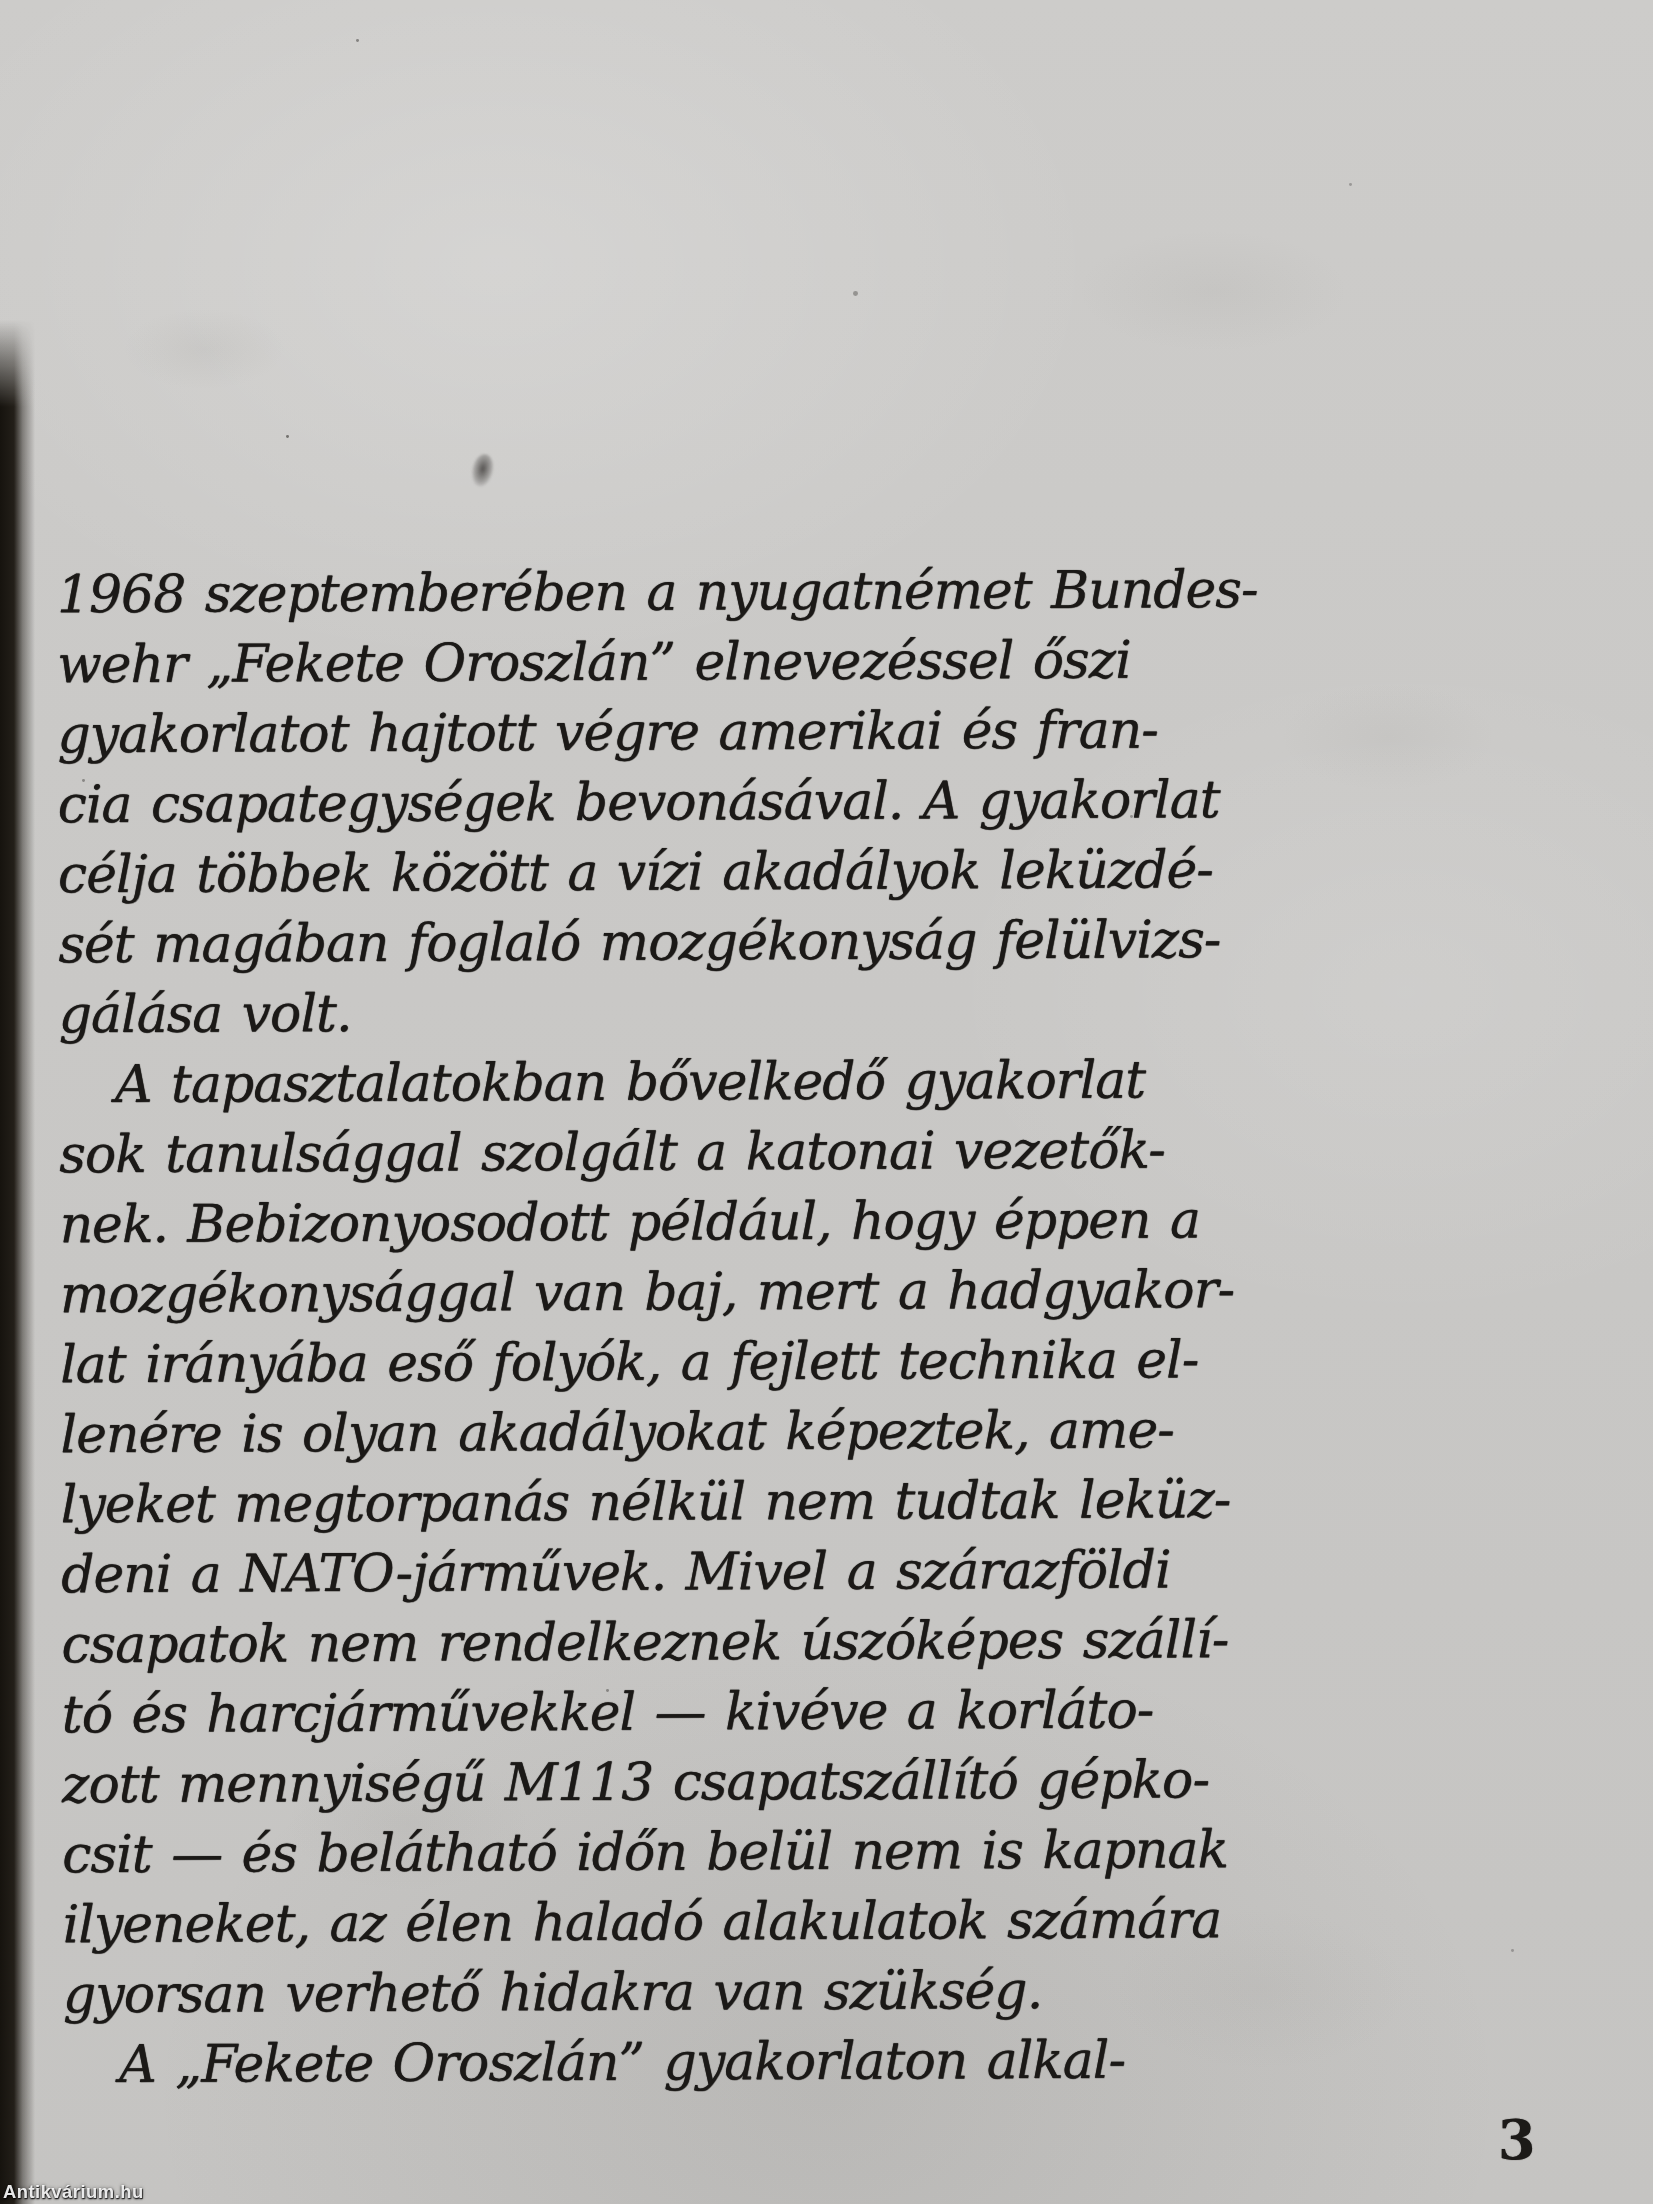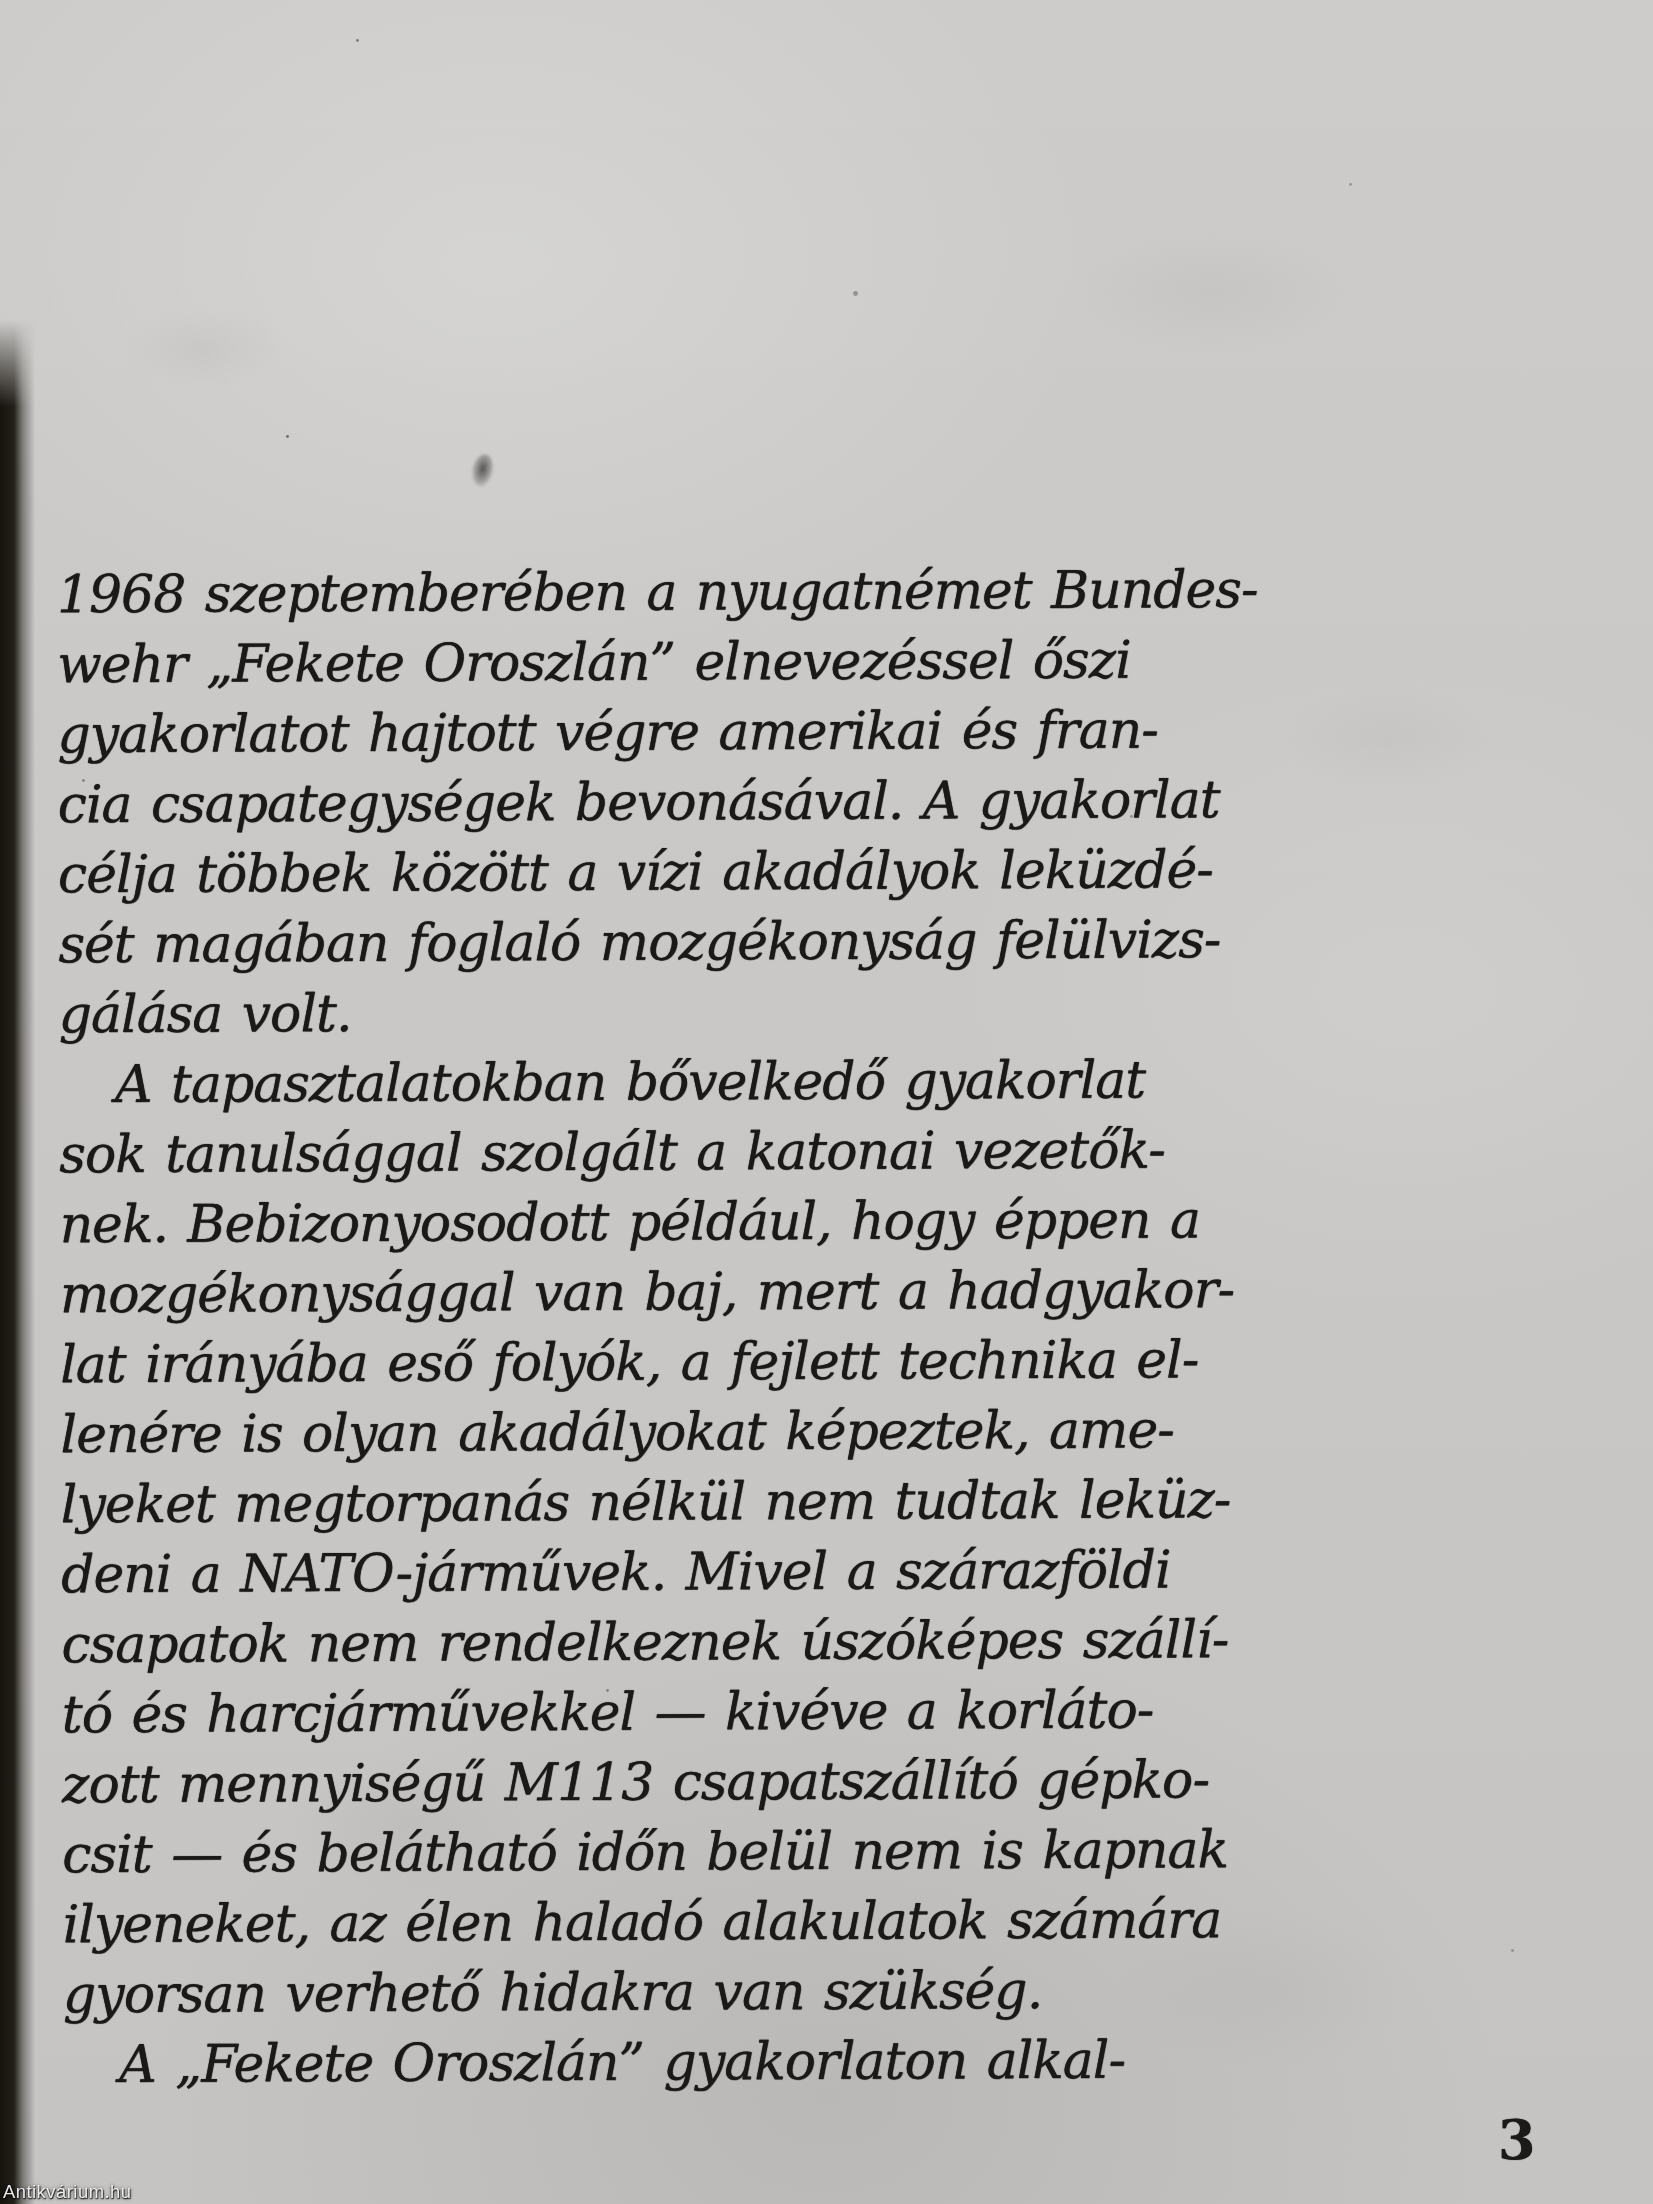--- a/index.html
+++ b/index.html
@@ -104,7 +104,7 @@
     position: absolute;
     left: 2.9px; bottom: 1.9px;
     font-family: "Liberation Sans", sans-serif;
-    font-weight: normal;
+    font-weight: bold;
     font-size: 18.4px;
     letter-spacing: 0.5px;
     color: rgba(252,252,252,0.92);

